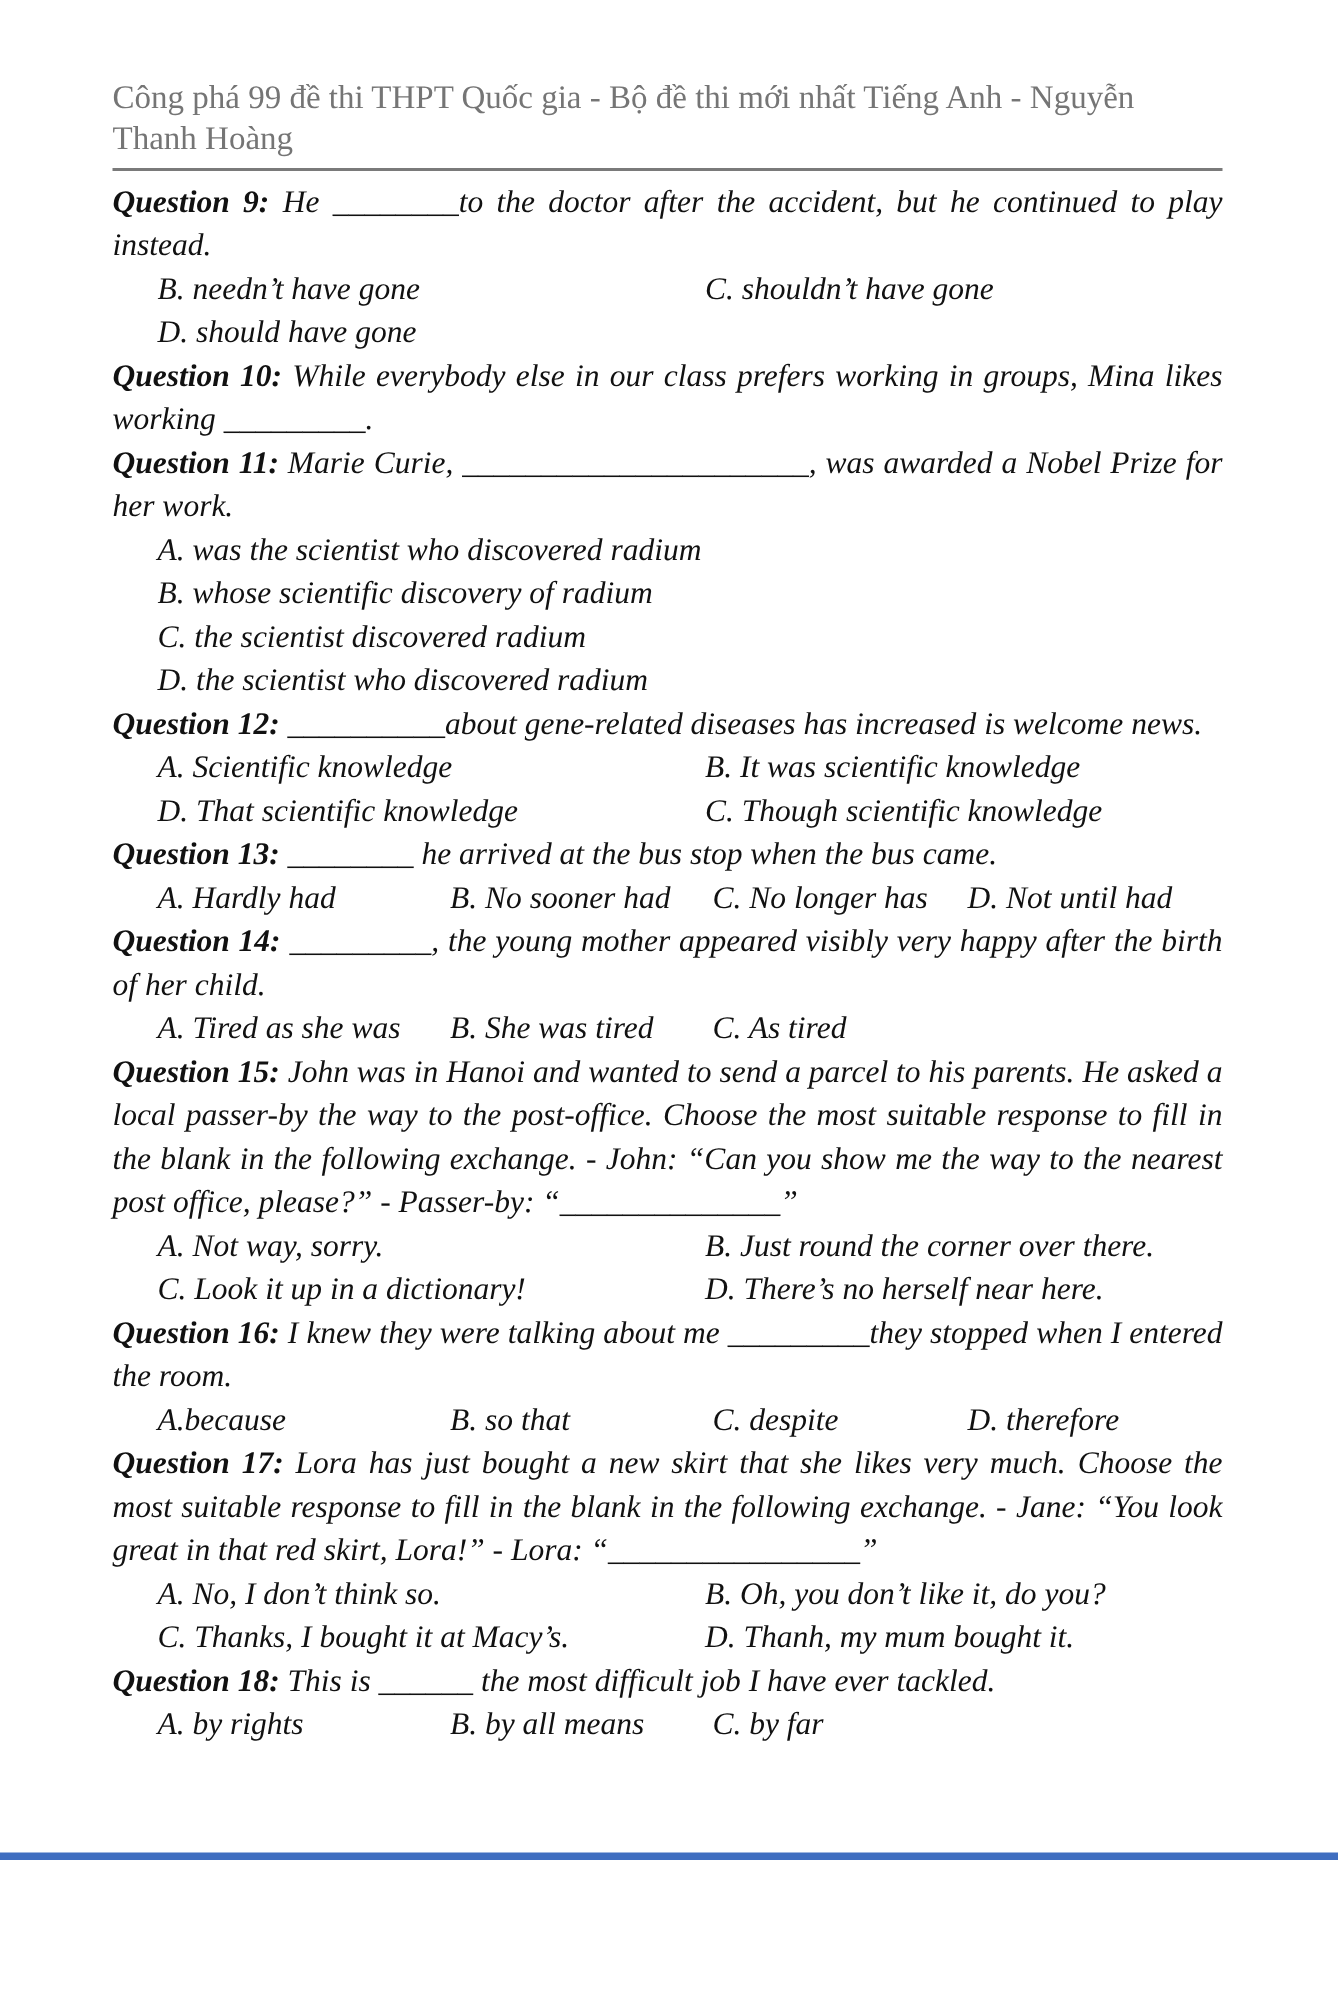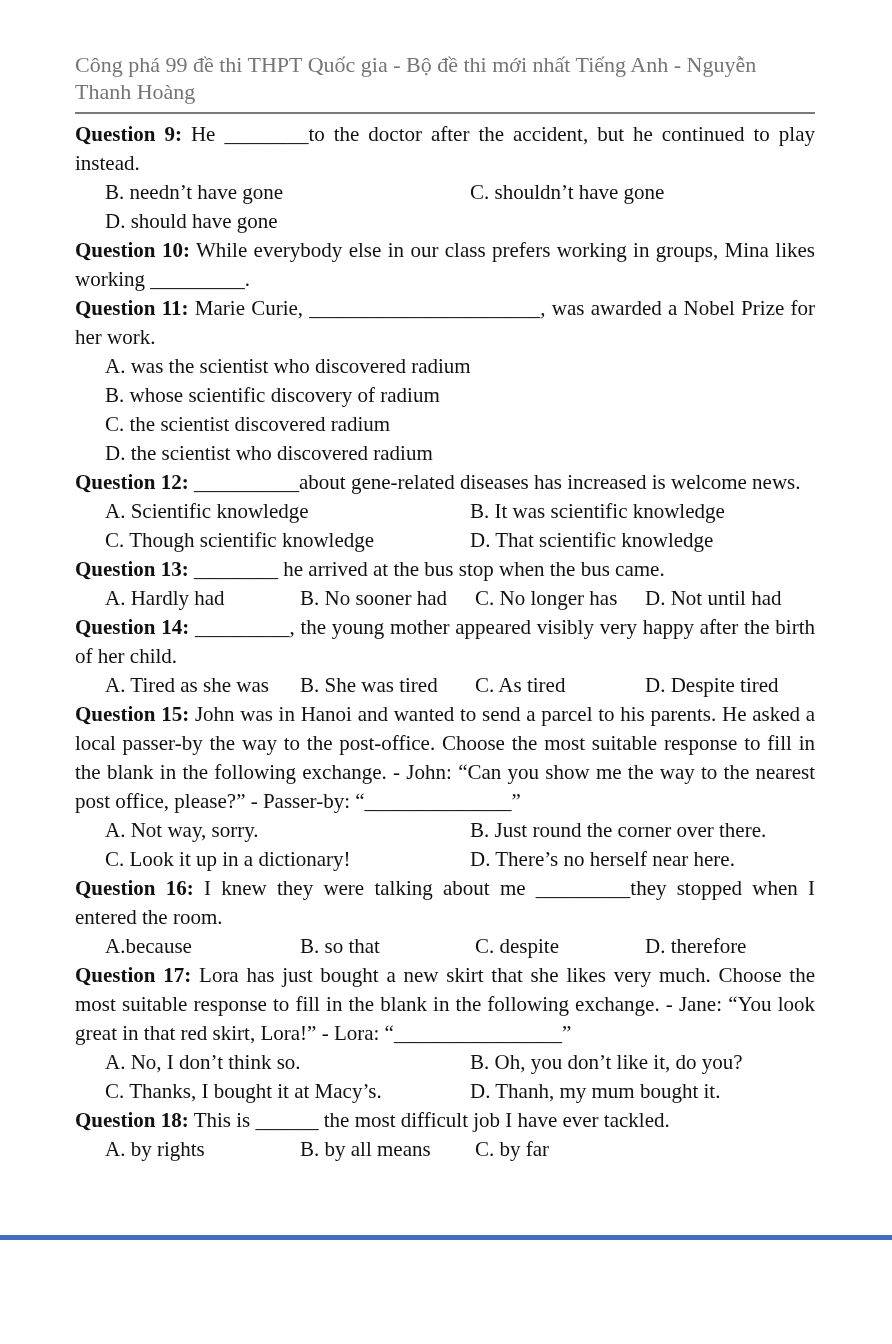--- a/index.html
+++ b/index.html
@@ -14,7 +14,7 @@
     color:#757575;
   }
   .header-rule { border-bottom:2px solid #7a7a7a; margin-top:7px; margin-bottom:6px; }
-  .question { margin:0; }
+  .question { margin:0;font-style:italic; }
   .q-text { margin:0; text-align:justify; }
   .q-label { font-weight:bold; }
   .options { padding-left:30px; }

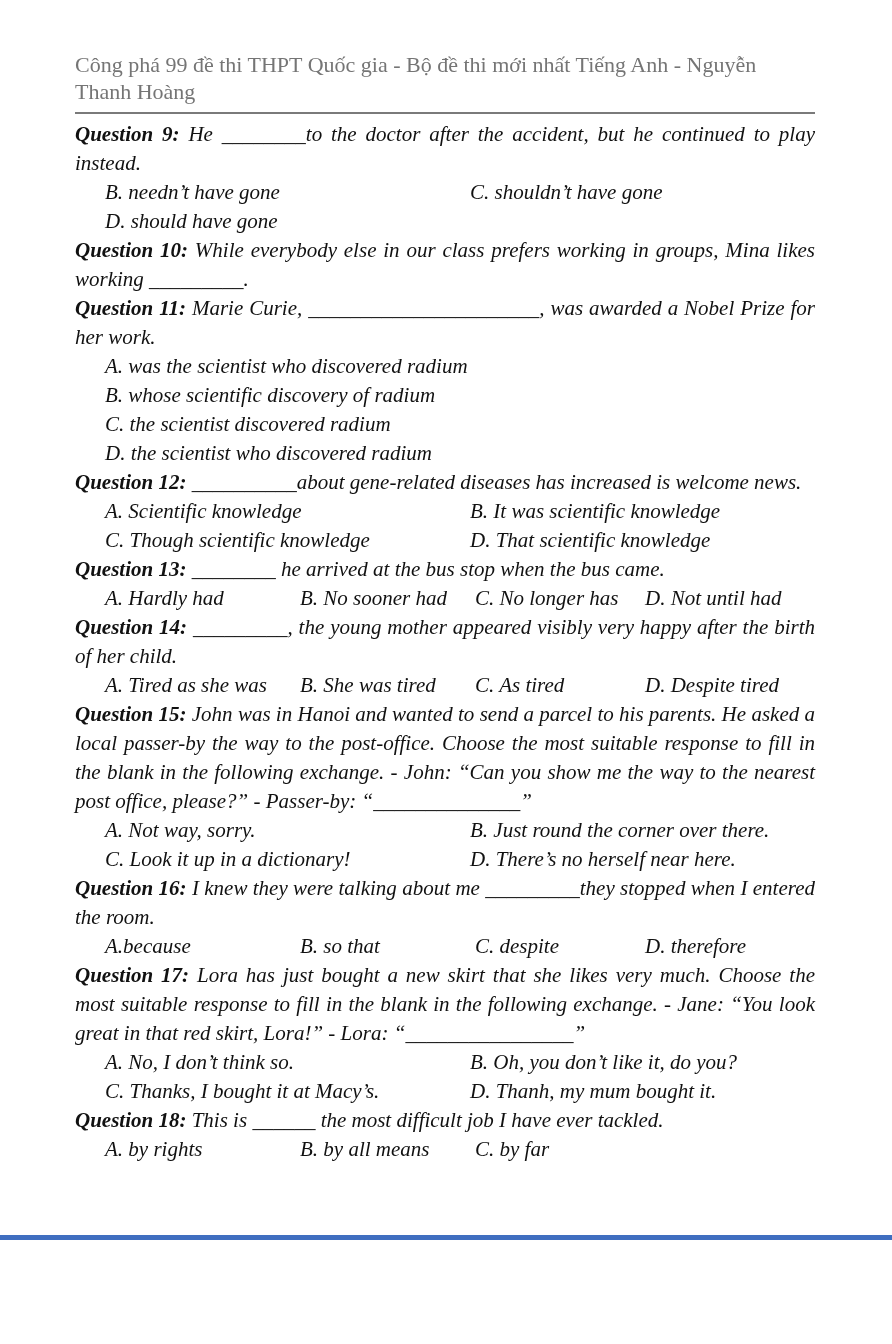--- a/index.html
+++ b/index.html
@@ -68,8 +68,8 @@
     <div class="options pairs">
             <span class="opt">A. Scientific knowledge</span>
             <span class="opt">B. It was scientific knowledge</span>
+            <span class="opt">D. That scientific knowledge</span>
             <span class="opt">C. Though scientific knowledge</span>
-            <span class="opt">D. That scientific knowledge</span>
           </div>
   </div>
 

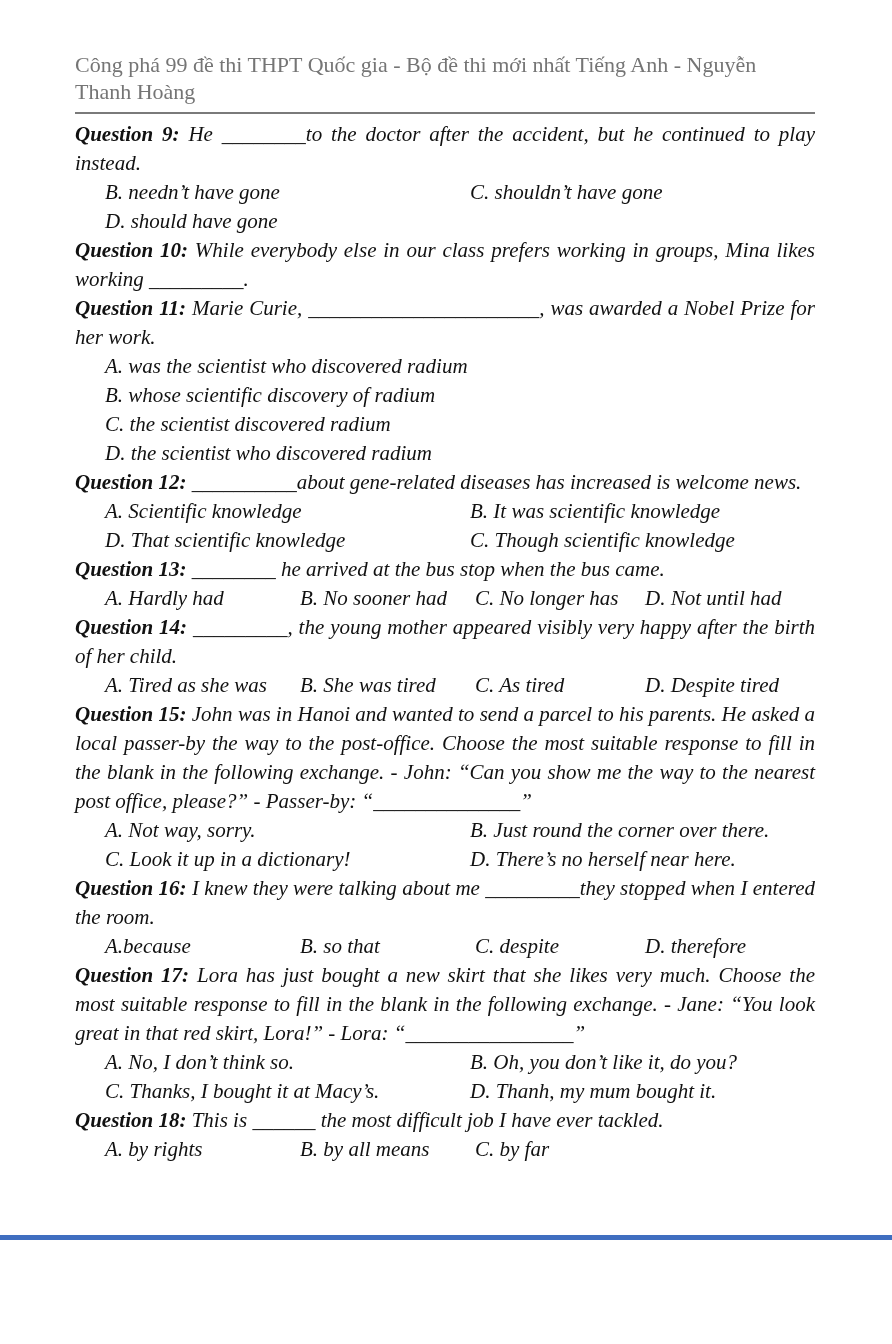--- a/index.html
+++ b/index.html
@@ -89,7 +89,6 @@
             <span class="opt">A. Tired as she was</span>
             <span class="opt">B. She was tired</span>
             <span class="opt">C. As tired</span>
-            <span class="opt">D. Despite tired</span>
           </div>
   </div>
 

